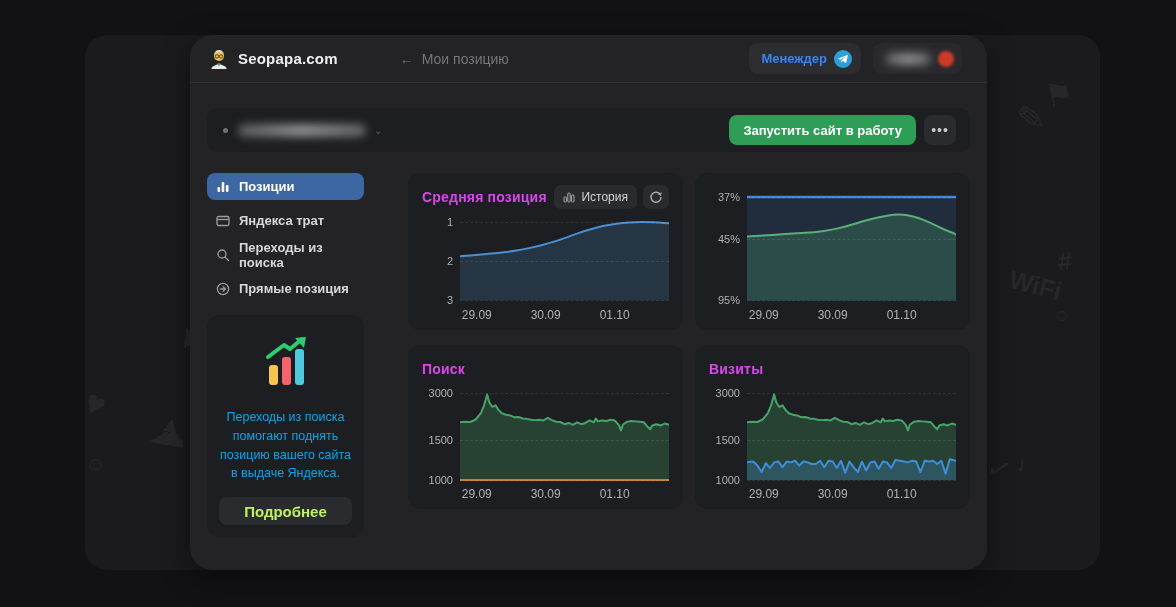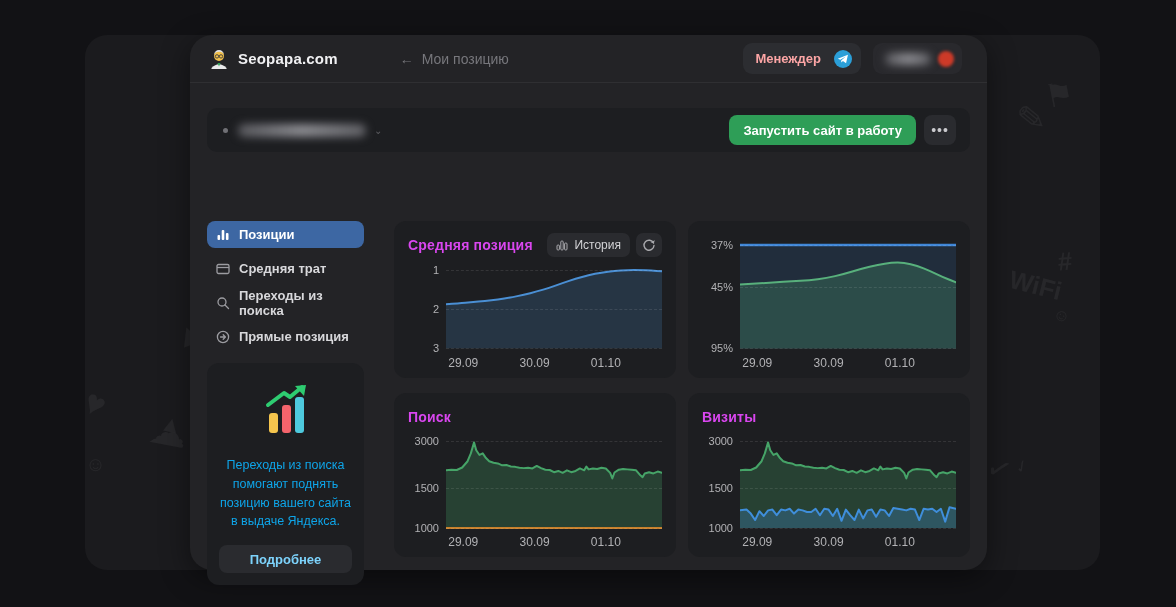--- a/index.html
+++ b/index.html
@@ -17,8 +17,8 @@
   .logo-title{color:#f0f0f2;font-size:15px;font-weight:bold;letter-spacing:.2px;}
   .breadcrumb{margin-left:62px;color:#77777c;font-size:14px;display:flex;gap:8px;align-items:center;}
   .header-right{margin-left:auto;display:flex;gap:12px;align-items:center;}
-  .manager-btn{display:flex;align-items:center;gap:13px;background:#2c2d31;border:none;border-radius:9px;
-               height:31px;padding:0 9px 0 12px;color:#fca5a5;font-size:13px;font-weight:bold;cursor:pointer;
+  .manager-btn{display:flex;align-items:center;gap:7px;background:#2c2d31;border:none;border-radius:9px;
+               height:31px;padding:0 9px 0 12px;color:#3b82f6;font-size:13px;font-weight:bold;cursor:pointer;
                font-family:inherit;}
   .blur-pill{display:flex;align-items:center;gap:7px;background:#29292d;border-radius:9px;height:31px;padding:0 8px 0 12px;cursor:pointer;}
   .blur-blob{height:12px;border-radius:6px;background:linear-gradient(90deg,#59595e,#8d8d92,#616166);filter:blur(4px);}

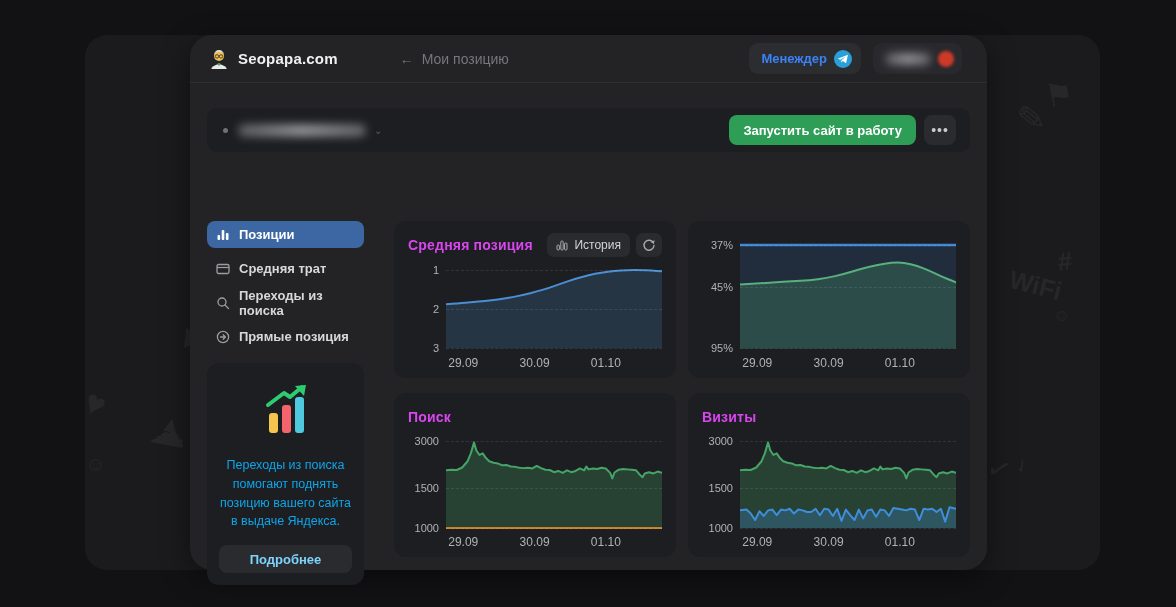--- a/index.html
+++ b/index.html
@@ -34,7 +34,7 @@
   .more-btn{width:32px;height:30px;margin-left:8px;background:#2a2b2f;color:#c9c9cd;border:none;border-radius:8px;
             font-size:14px;cursor:pointer;line-height:1;letter-spacing:1px;}
   
-  .content-row{display:flex;gap:30px;flex:1;margin-top:48px;}
+  .content-row{display:flex;gap:44px;flex:1;}
   .sidebar{width:157px;flex:0 0 auto;}
   .nav-item{display:flex;align-items:center;gap:9px;height:27px;padding:0 9px;border-radius:8px;margin-bottom:7px;
             color:#d8d8db;font-size:13px;font-weight:bold;cursor:pointer;}

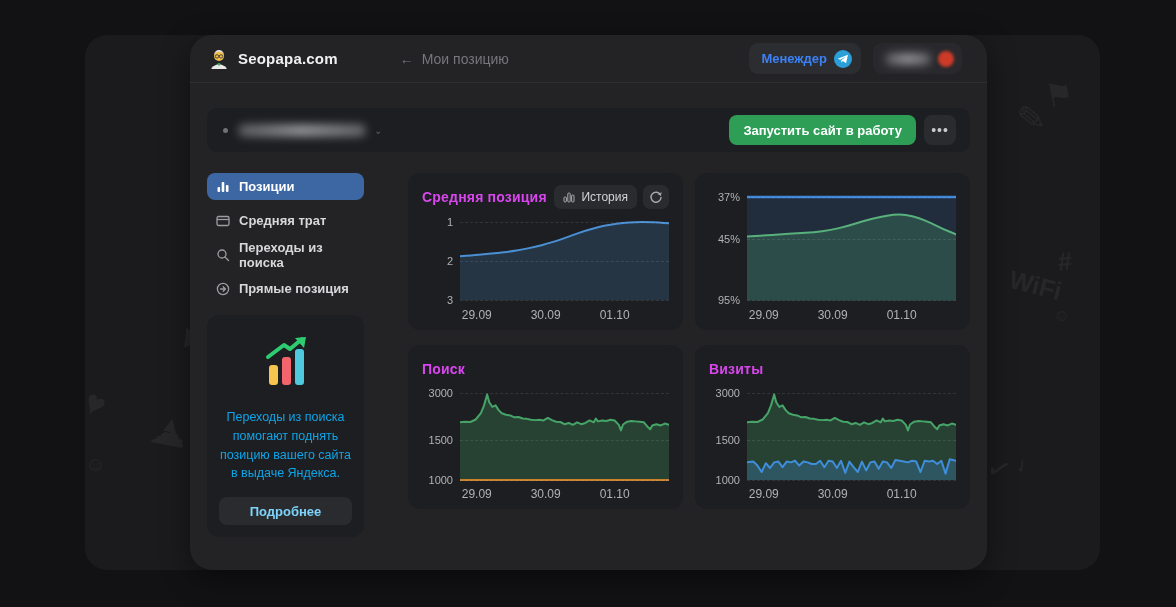--- a/index.html
+++ b/index.html
@@ -183,7 +183,7 @@
               <rect x="1" y="2.5" width="12" height="9" rx="1.5" fill="none" stroke="#9c9ca1" stroke-width="1.3"></rect>
               <line x1="1" y1="5.5" x2="13" y2="5.5" stroke="#9c9ca1" stroke-width="1.3"></line>
             </svg>
-            <span>Средняя трат</span>
+            <span>Яндекса трат</span>
           </div>
           <div class="nav-item">
             <svg width="14" height="14" viewBox="0 0 14 14">

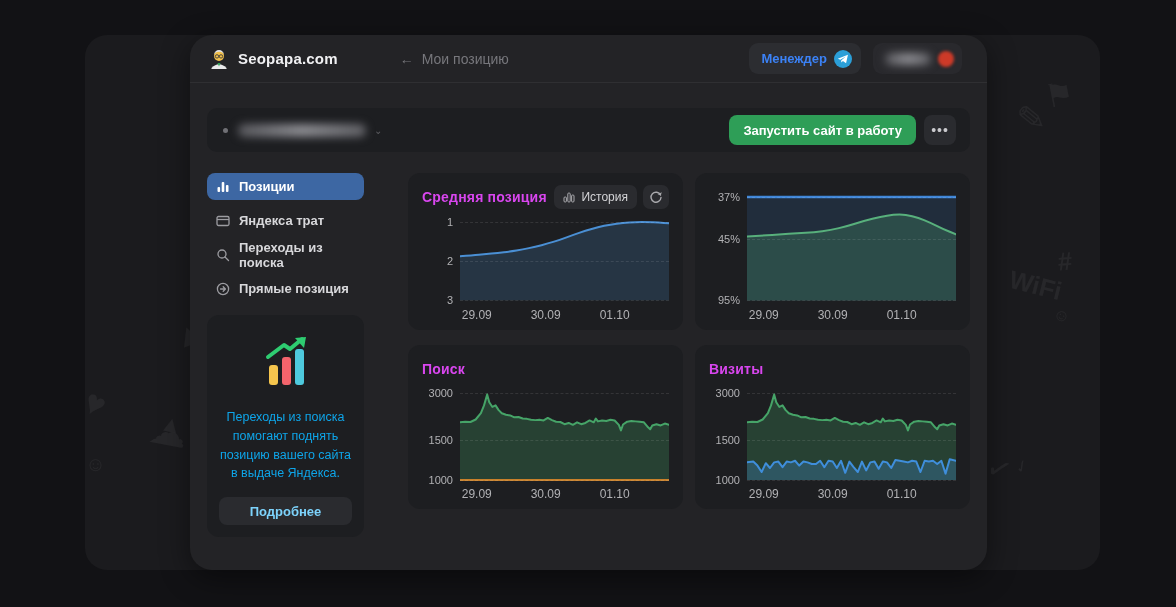--- a/index.html
+++ b/index.html
@@ -42,8 +42,8 @@
   .nav-item svg{flex:0 0 auto;}
   .promo-card{margin-top:13px;background:#1d1e21;border-radius:12px;padding:20px 12px 12px 12px;text-align:center;}
   .promo-text{color:#0ea5e9;font-size:12.5px;line-height:1.5;margin-top:13px;}
-  .promo-btn{margin-top:14px;width:100%;height:28px;background:#2a2b2f;color:#7dd3fc;border:none;border-radius:8px;
-             font-size:13px;font-weight:bold;cursor:pointer;font-family:inherit;}
+  .promo-btn{margin-top:14px;width:100%;height:28px;background:#2a2b2f;color:#bef264;border:none;border-radius:8px;
+             font-size:15px;font-weight:bold;cursor:pointer;font-family:inherit;}
   
   .charts-grid{flex:1;display:grid;grid-template-columns:1fr 1fr;grid-template-rows:157px 164px;gap:15px 12px;}
   .chart-card{background:#1d1e21;border-radius:12px;padding:12px 14px 6px 14px;display:flex;flex-direction:column;min-width:0;}

